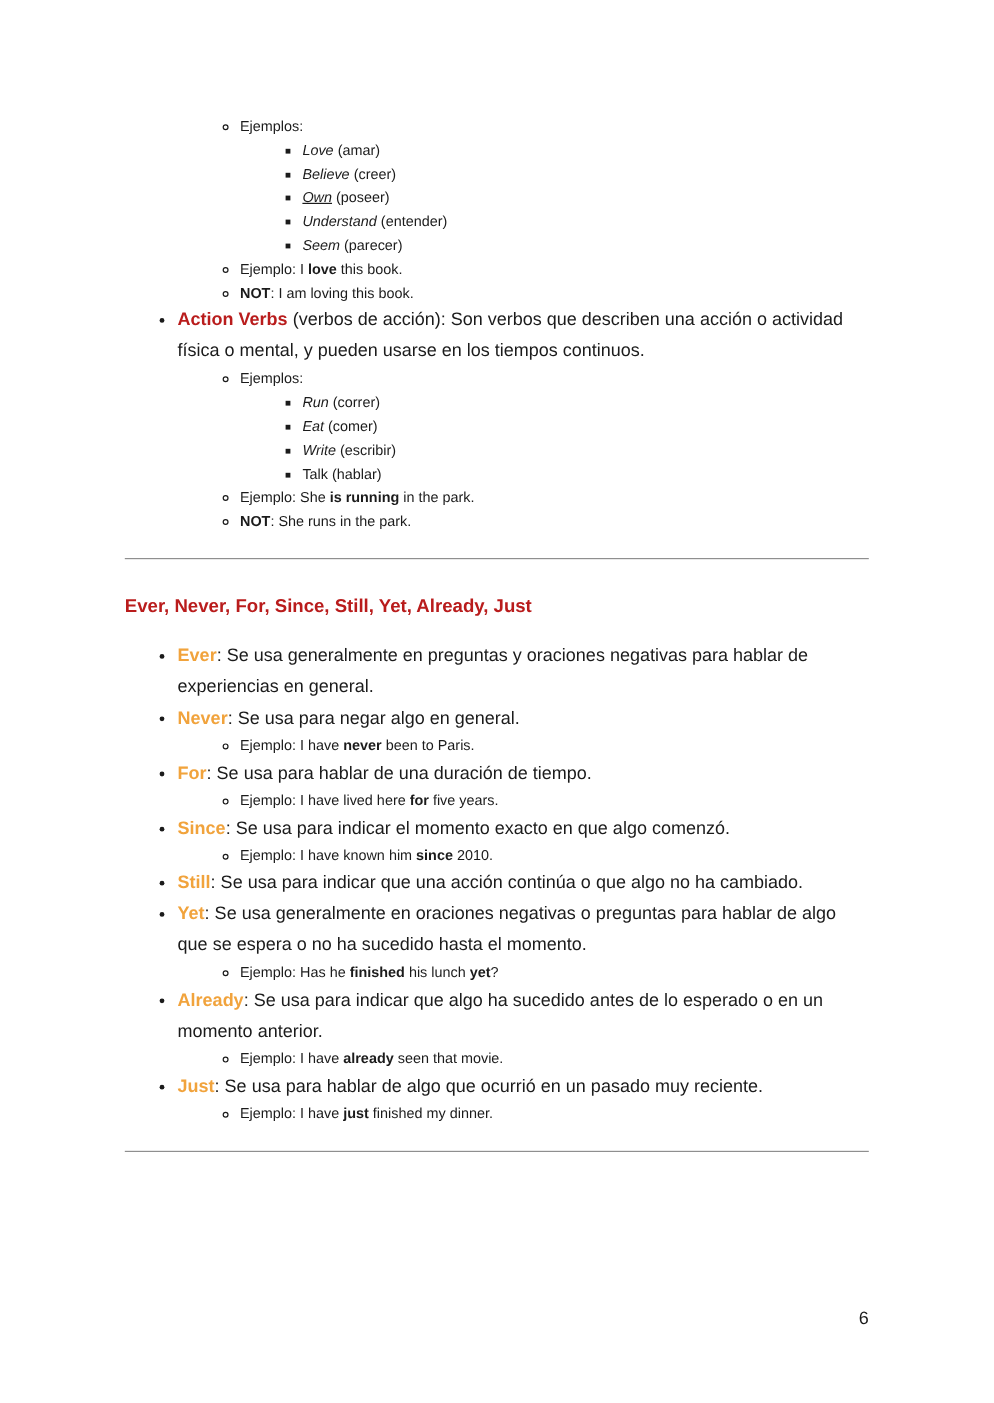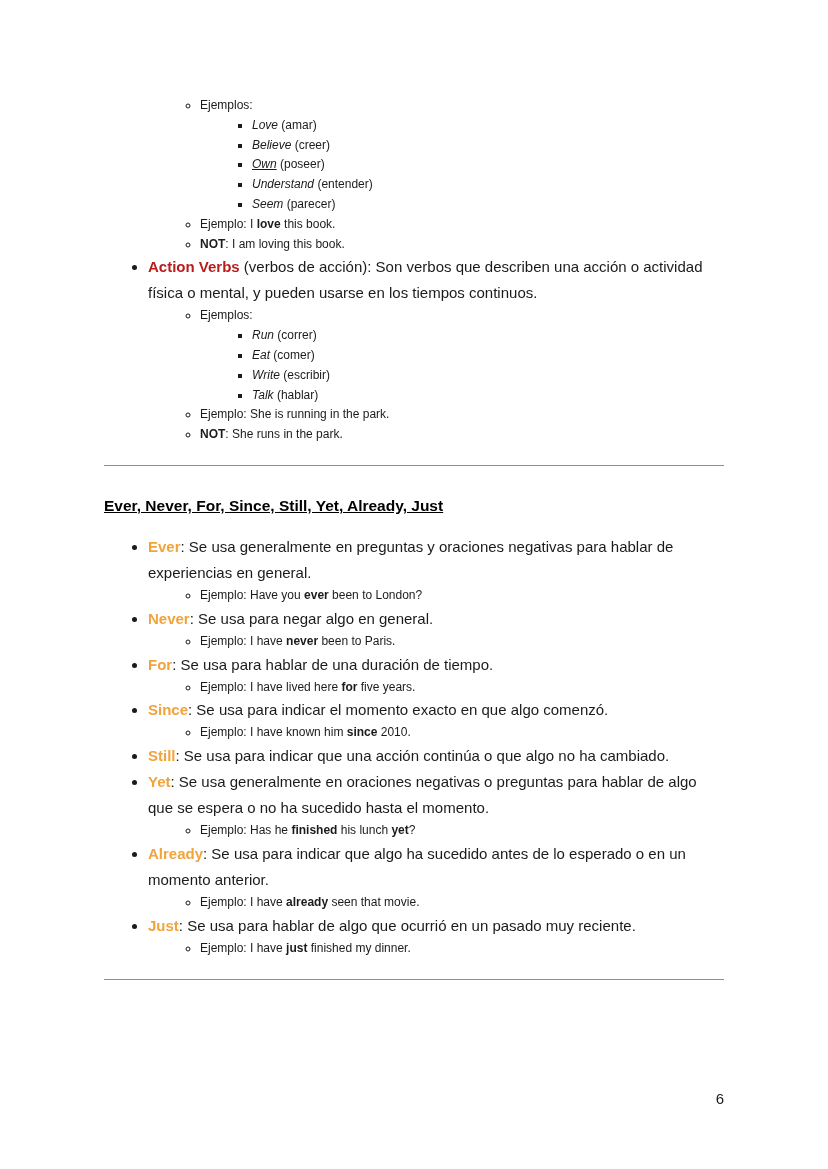--- a/index.html
+++ b/index.html
@@ -79,7 +79,7 @@
               <li><span class="rich"><span style="font-style: italic;">Run</span><span> (correr)</span></span></li>
               <li><span class="rich"><span style="font-style: italic;">Eat</span><span> (comer)</span></span></li>
               <li><span class="rich"><span style="font-style: italic;">Write</span><span> (escribir)</span></span></li>
-              <li><span class="rich"><span style="font-style: italic;">Talk</span><span> (hablar)</span></span></li>
+              <li><span class="rich"><span style="">Talk</span><span> (hablar)</span></span></li>
             </ul>
           </li>
           <li><span class="rich"><span>Ejemplo: She </span><span style="font-weight: 400;">is running</span><span> in the park.</span></span></li>

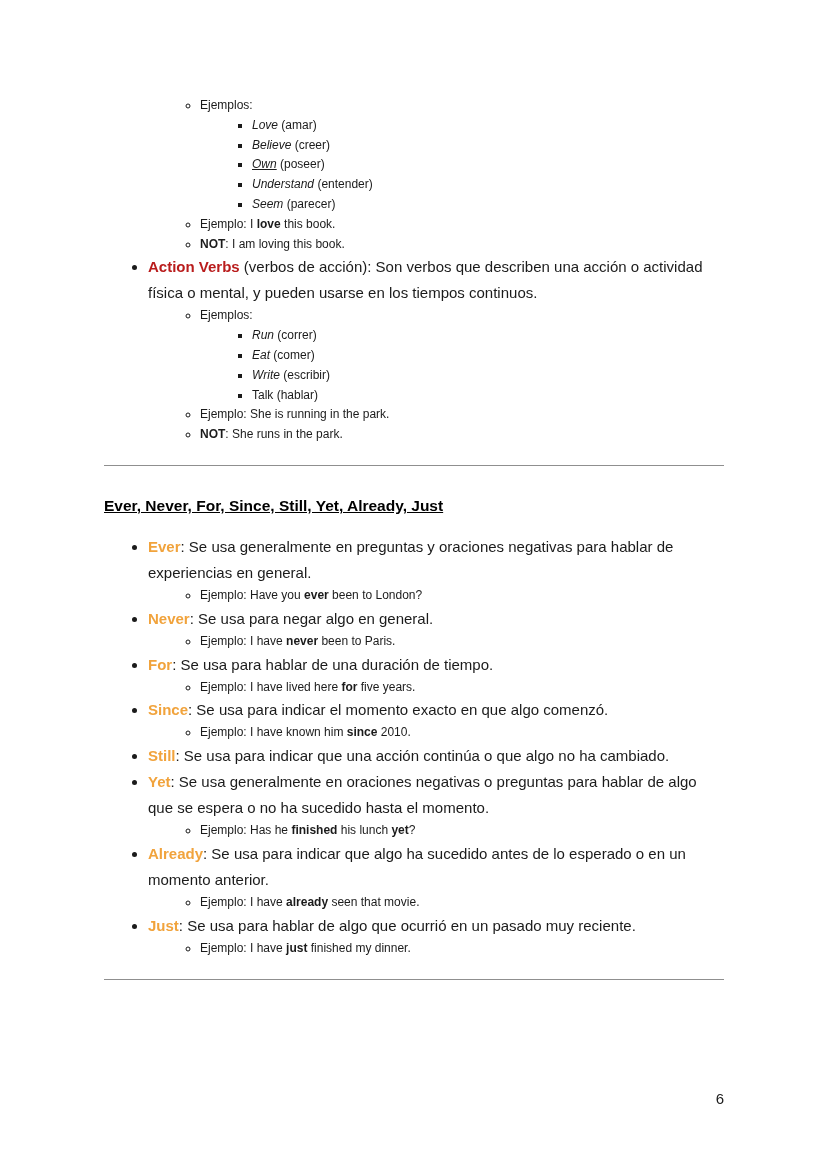--- a/index.html
+++ b/index.html
@@ -82,7 +82,7 @@
               <li><span class="rich"><span style="">Talk</span><span> (hablar)</span></span></li>
             </ul>
           </li>
-          <li><span class="rich"><span>Ejemplo: She </span><span style="font-weight: 400;">is running</span><span> in the park.</span></span></li>
+          <li><span class="rich"><span>Ejemplo: She </span><span style="font-weight: 700;">is running</span><span> in the park.</span></span></li>
           <li><span class="rich"><span style="font-weight: 700;">NOT</span><span>: She runs in the park.</span></span></li>
         </ul>
       </li>

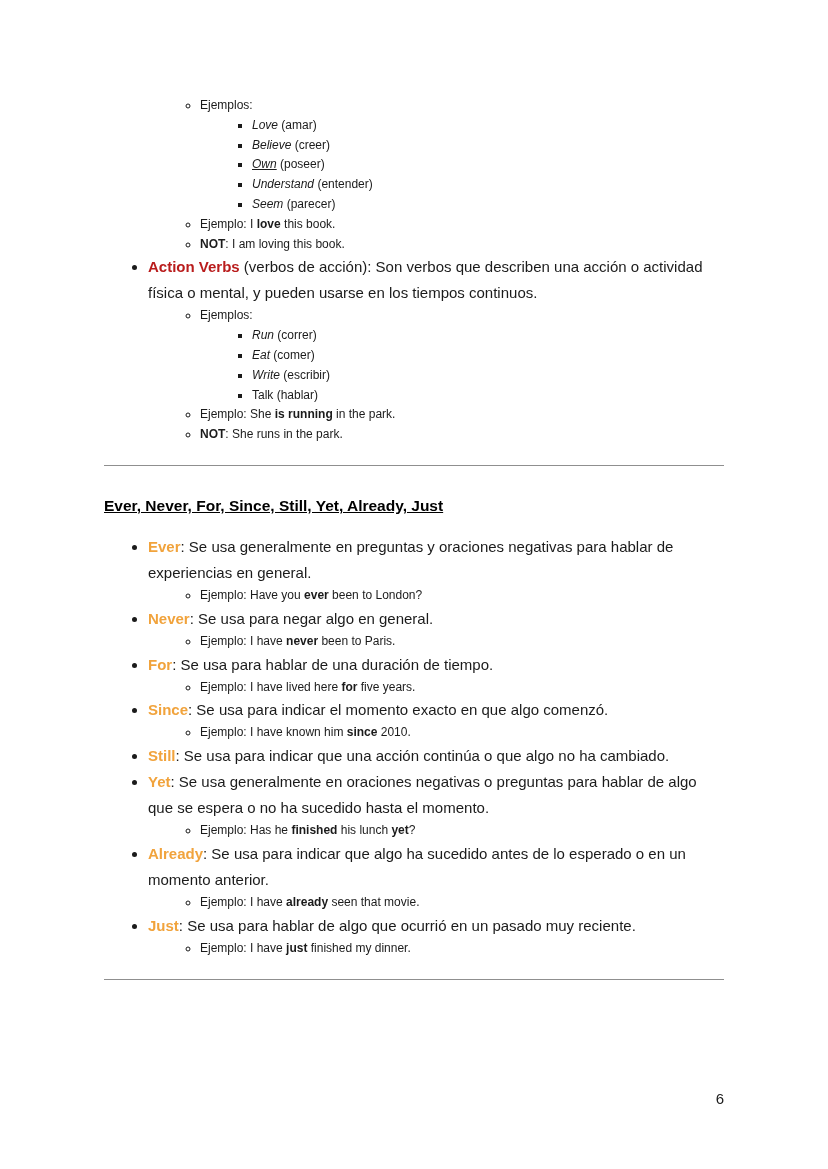--- a/index.html
+++ b/index.html
@@ -90,7 +90,7 @@
 
     <div class="rule"></div>
 
-    <h2 class="section-heading rich"><span style="font-weight: 700; color: #000000; text-decoration: underline;">Ever, Never, For, Since, Still, Yet, Already, Just</span></h2>
+    <h2 class="section-heading rich"><span style="font-weight: 700; color: #b91c1c;">Ever, Never, For, Since, Still, Yet, Already, Just</span></h2>
 
     <ul class="l1">
       <li>

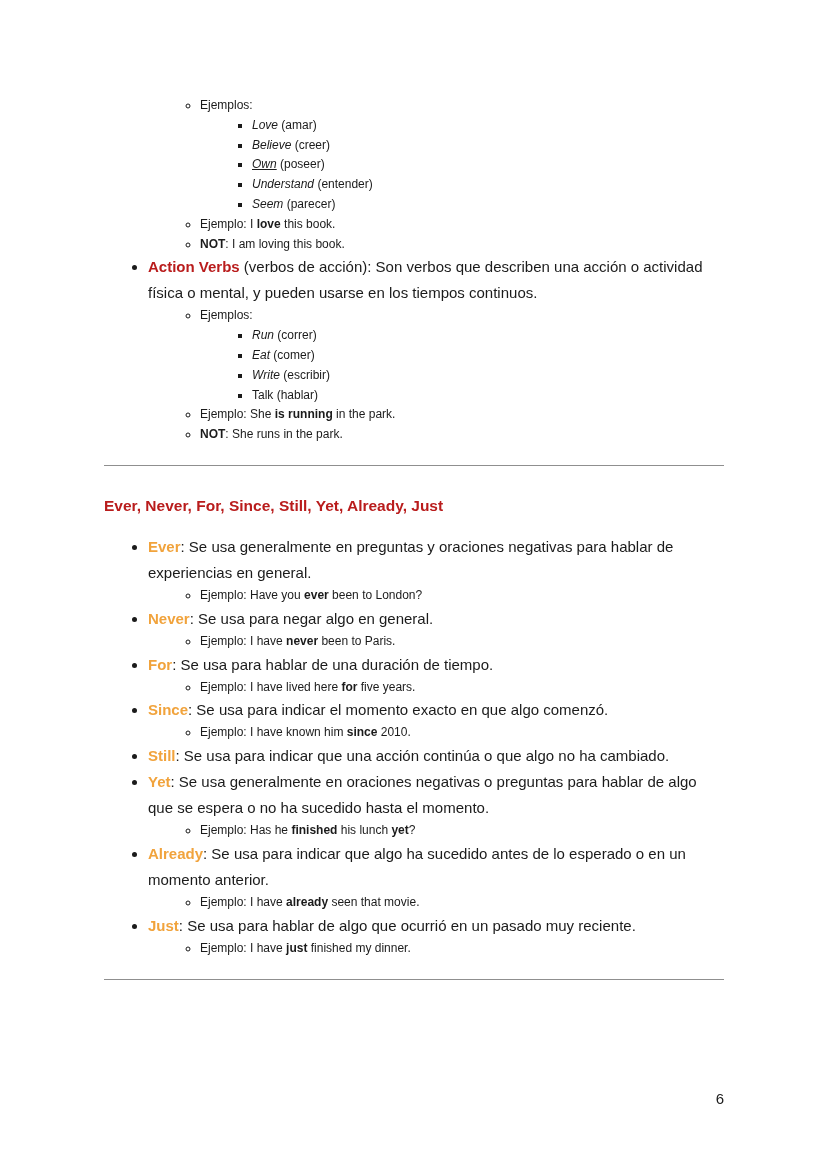--- a/index.html
+++ b/index.html
@@ -95,9 +95,6 @@
     <ul class="l1">
       <li>
         <span class="rich"><span style="font-weight: 700; color: rgb(241, 163, 60);">Ever</span><span>: Se usa generalmente en preguntas y oraciones negativas para hablar de experiencias en general.</span></span>
-        <ul class="l2">
-          <li><span class="rich"><span>Ejemplo: Have you </span><span style="font-weight: 700;">ever</span><span> been to London?</span></span></li>
-        </ul>
       </li>
       <li>
         <span class="rich"><span style="font-weight: 700; color: rgb(241, 163, 60);">Never</span><span>: Se usa para negar algo en general.</span></span>

